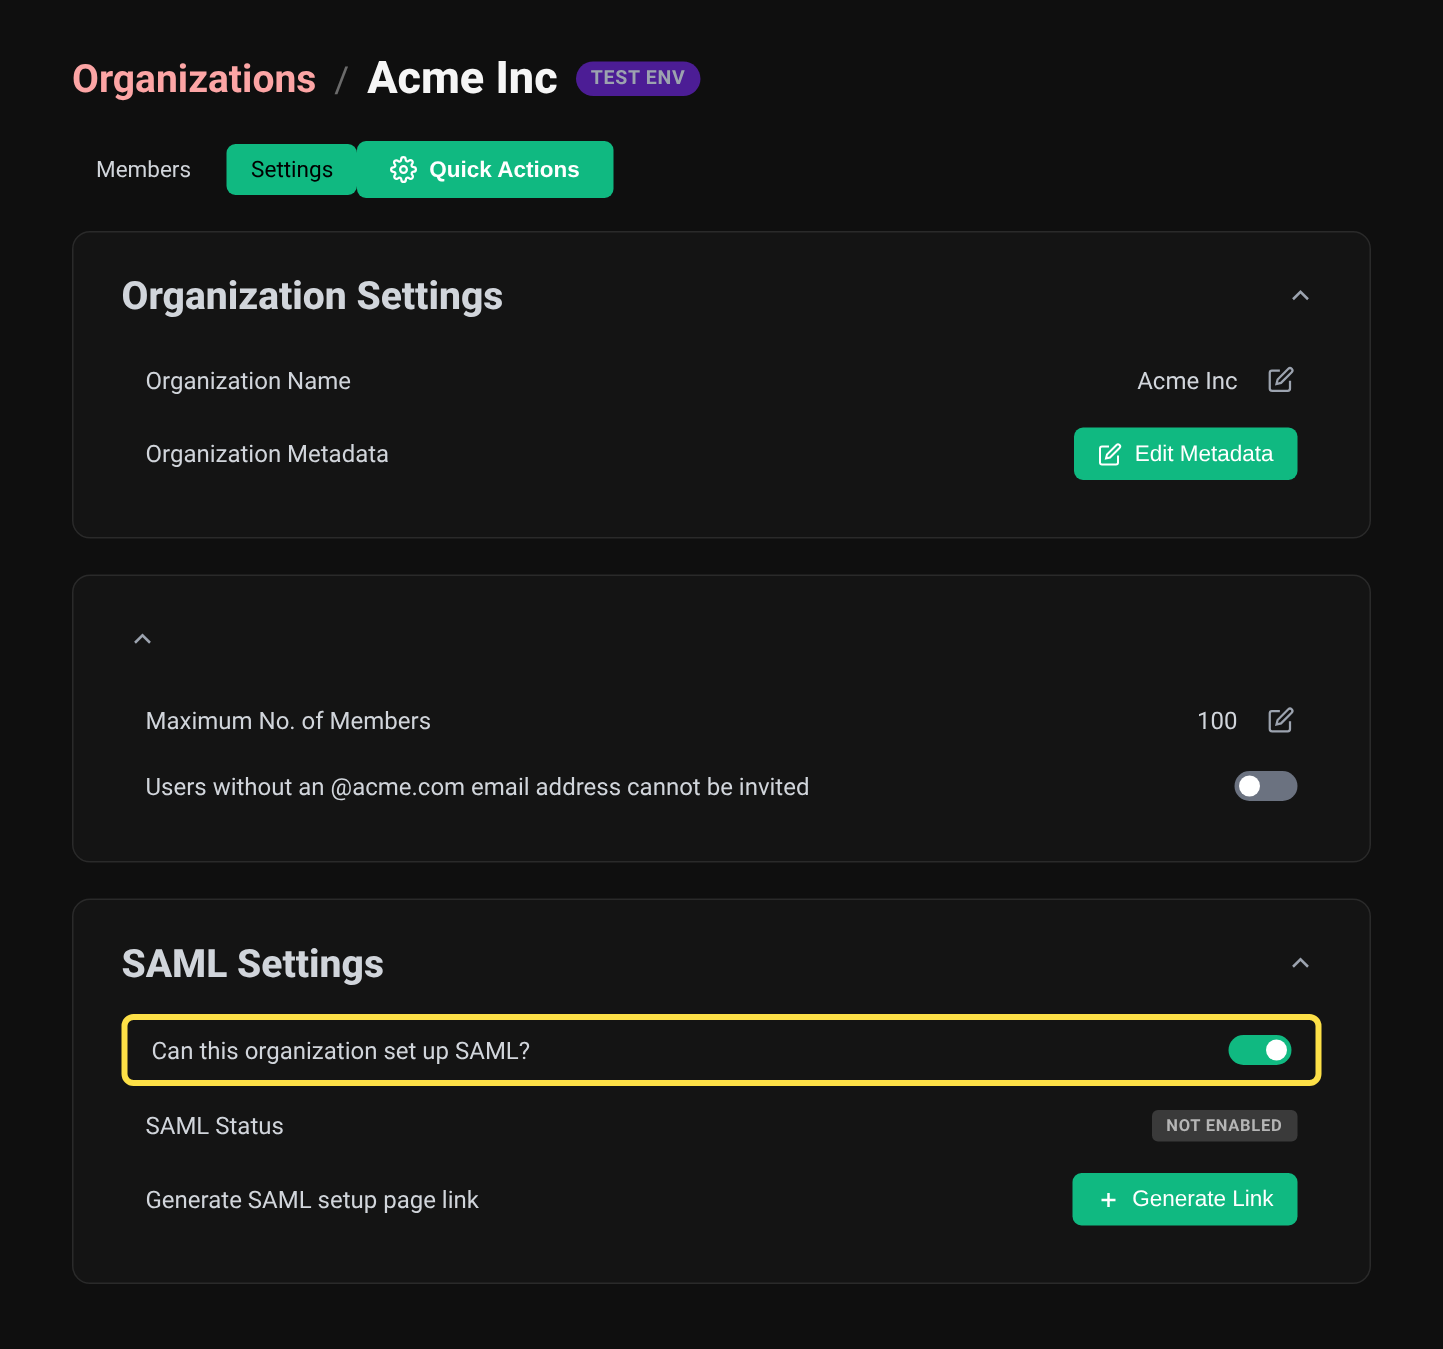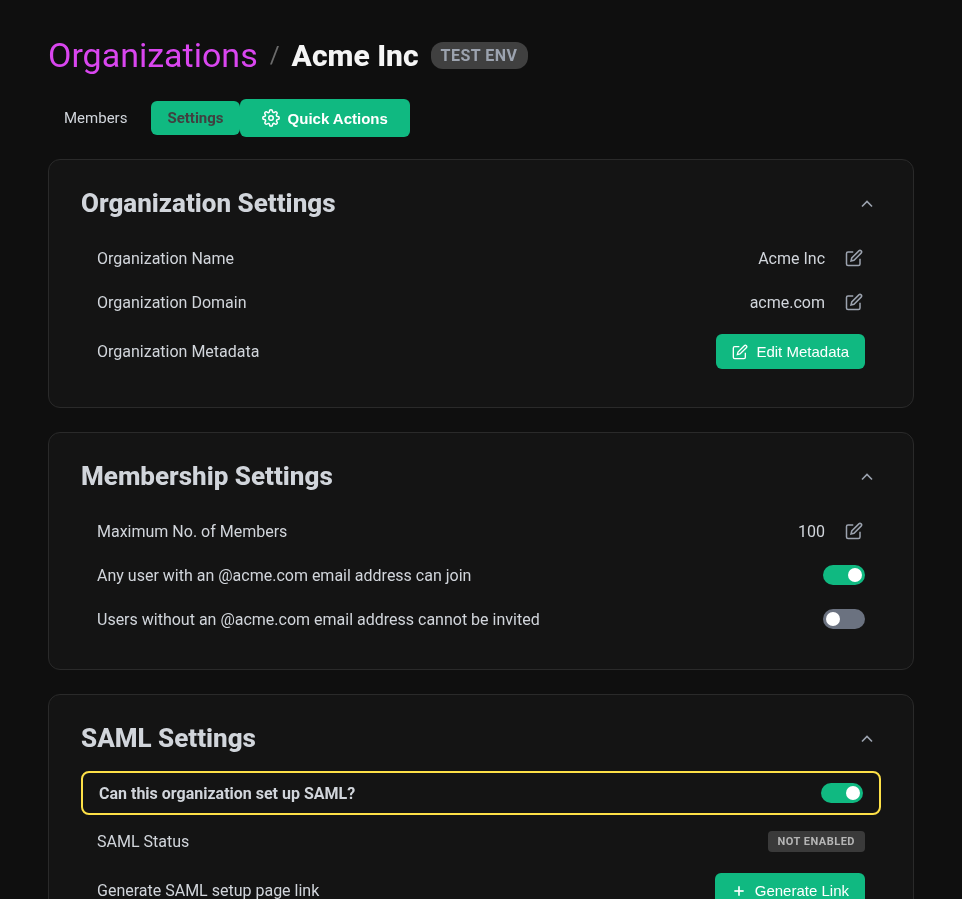--- a/index.html
+++ b/index.html
@@ -21,9 +21,9 @@
   margin-bottom: 24px;
 }
 .breadcrumb-root {
-  font-size: 34px;
-  font-weight: 400;
-  color: #d946ef;
+  font-size: 26px;
+  font-weight: 700;
+  color: #fca5a5;
 }
 .breadcrumb-sep {
   font-size: 24px;

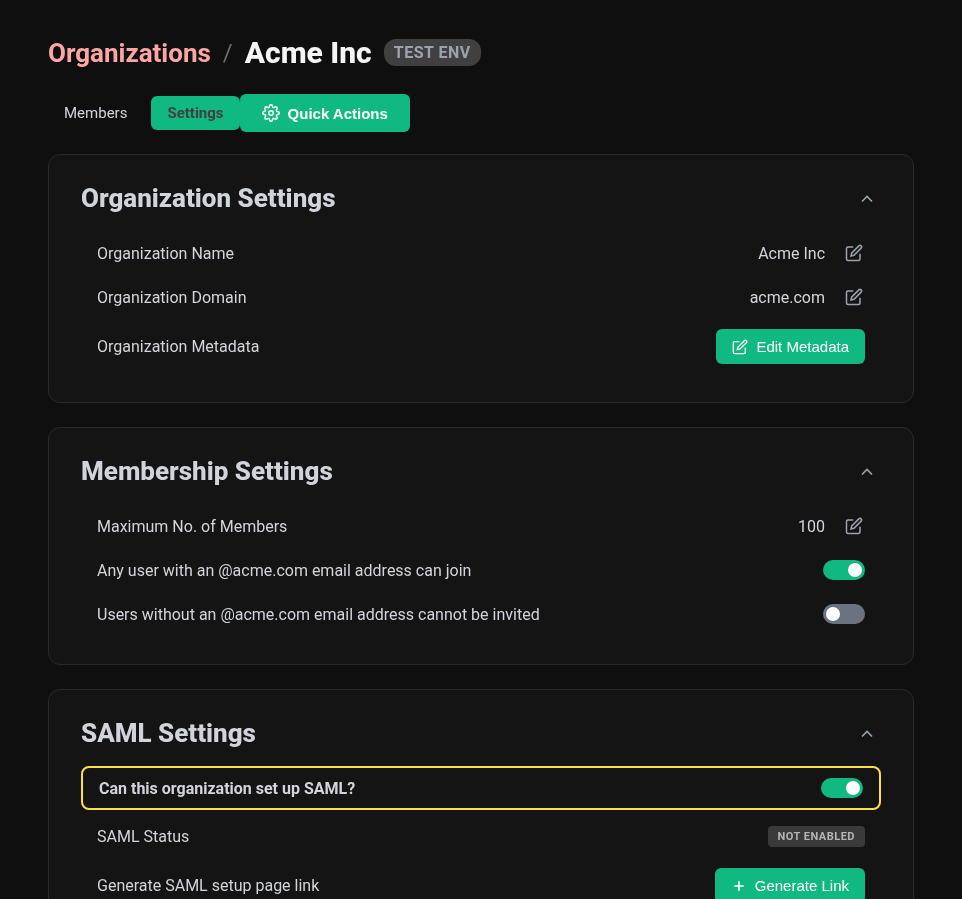--- a/index.html
+++ b/index.html
@@ -35,9 +35,9 @@
   color: #f5f5f5;
 }
 .env-badge {
-  background: #404040;
+  background: #4c1d95;
   color: #9ca3af;
-  font-size: 16px;
+  font-size: 13px;
   font-weight: 700;
   padding: 4px 10px;
   border-radius: 12px;

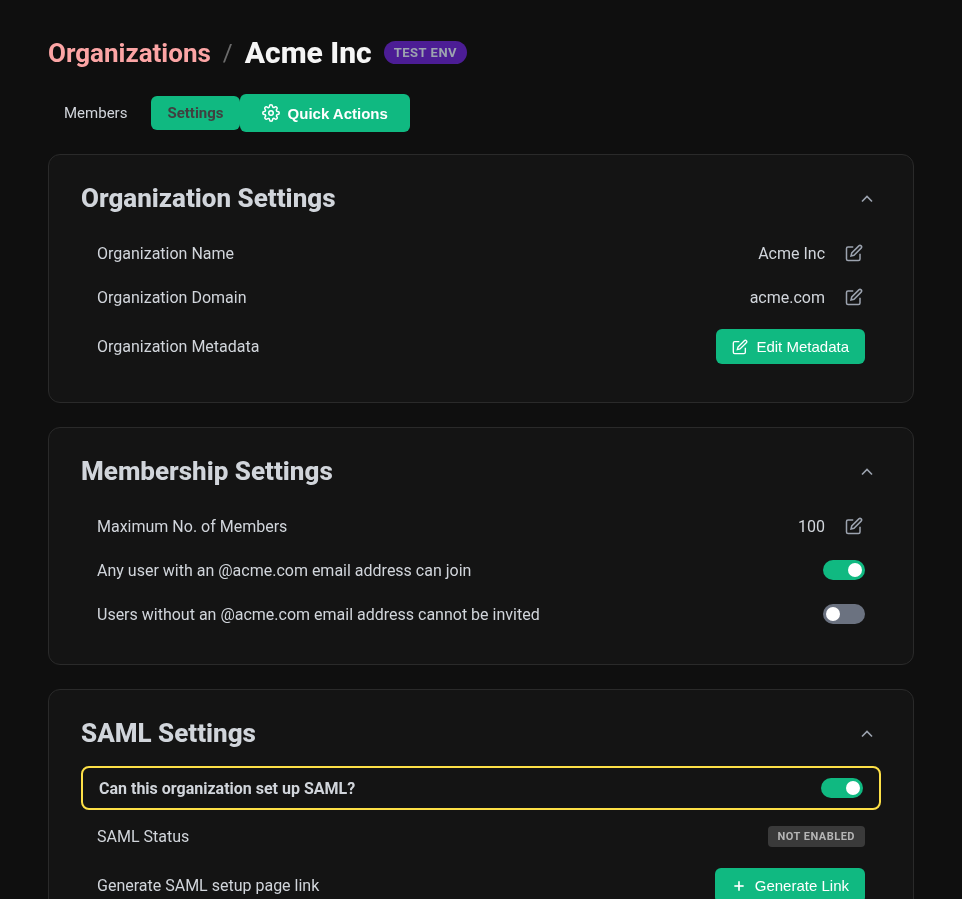--- a/index.html
+++ b/index.html
@@ -63,8 +63,8 @@
 }
 .tab.active {
   background: #10b981;
-  color: #404040;
-  font-weight: 700;
+  color: #000000;
+  font-weight: 400;
 }
 .quick-actions-btn {
   background: #10b981;

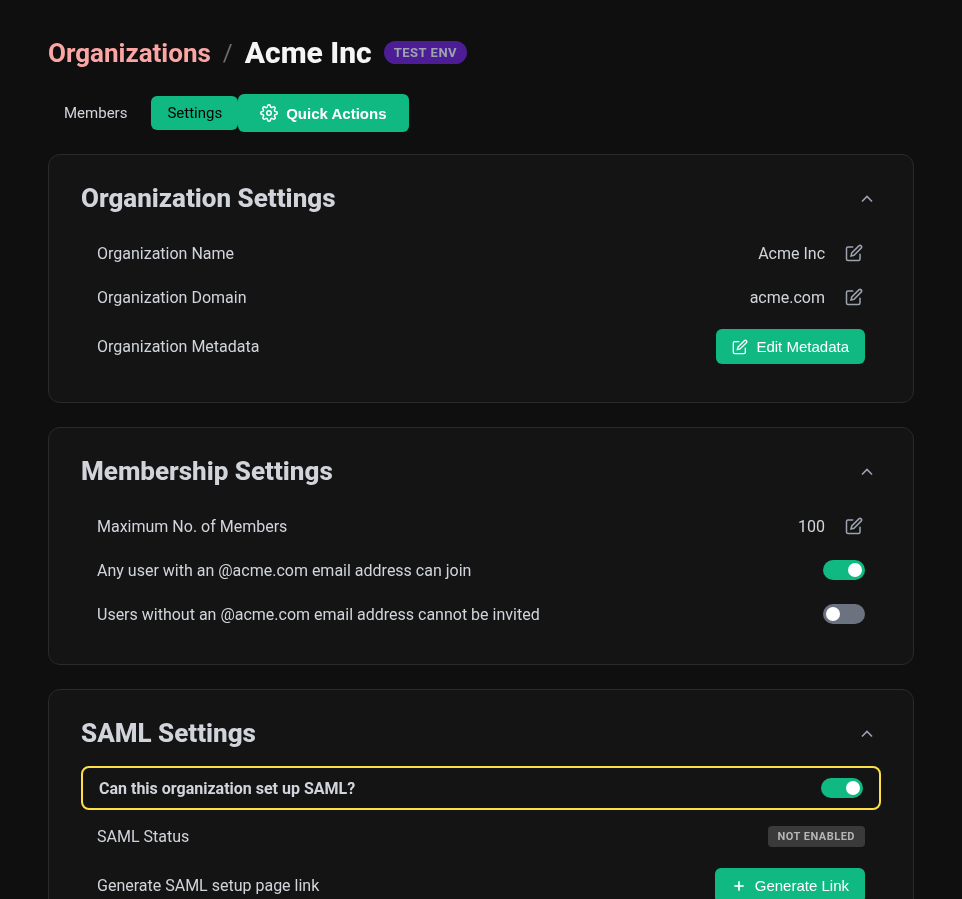--- a/index.html
+++ b/index.html
@@ -89,7 +89,7 @@
 .panel-header {
   display: flex;
   justify-content: space-between;
-  align-items: flex-end;
+  align-items: flex-start;
   margin-bottom: 18px;
   gap: 44px;
 }

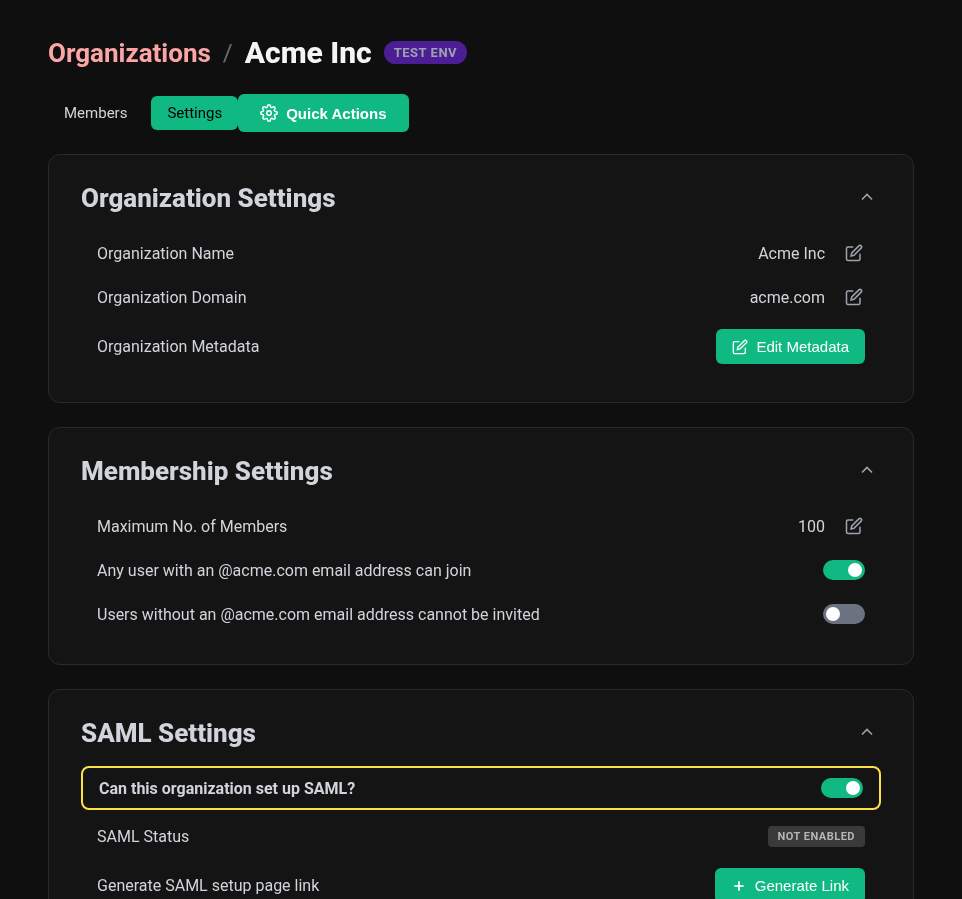--- a/index.html
+++ b/index.html
@@ -239,20 +239,6 @@
       </div>
     </div>
     <div class="row">
-      <span class="row-label">Organization Domain</span>
-      <div class="row-right">
-        <span class="row-value">acme.com</span>
-        <button class="edit-icon-btn">
-          <span>
-              <svg width="18" height="18" viewBox="0 0 24 24" fill="none" stroke="currentColor" stroke-width="2">
-                <path d="M11 4H4a2 2 0 0 0-2 2v14a2 2 0 0 0 2 2h14a2 2 0 0 0 2-2v-7"></path>
-                <path d="M18.5 2.5a2.121 2.121 0 0 1 3 3L12 15l-4 1 1-4 9.5-9.5z"></path>
-              </svg>
-            </span>
-        </button>
-      </div>
-    </div>
-    <div class="row">
       <span class="row-label">Organization Metadata</span>
       <div class="row-right">
         <button class="btn-green">

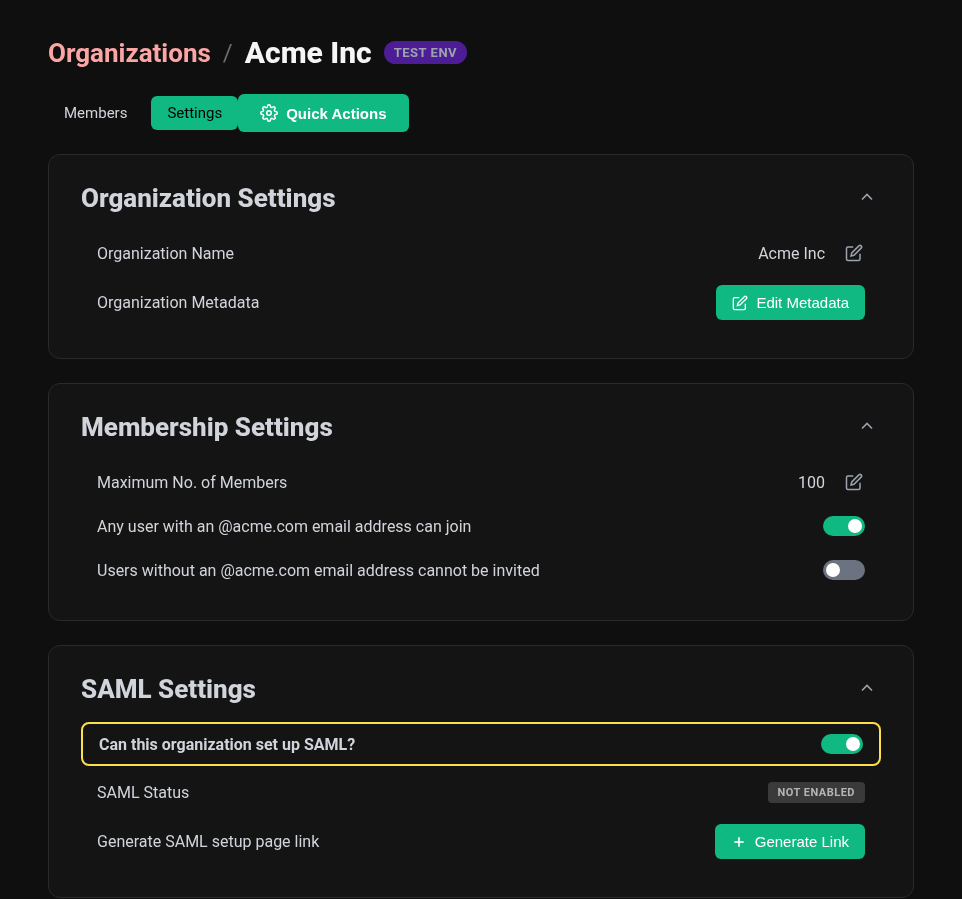--- a/index.html
+++ b/index.html
@@ -256,7 +256,6 @@
 
   <div class="panel">
     <div class="panel-header">
-      <h2 class="panel-title">Membership Settings</h2>
       <button class="chevron-btn">
         <span>
             <svg width="20" height="20" viewBox="0 0 24 24" fill="none" stroke="currentColor" stroke-width="2">

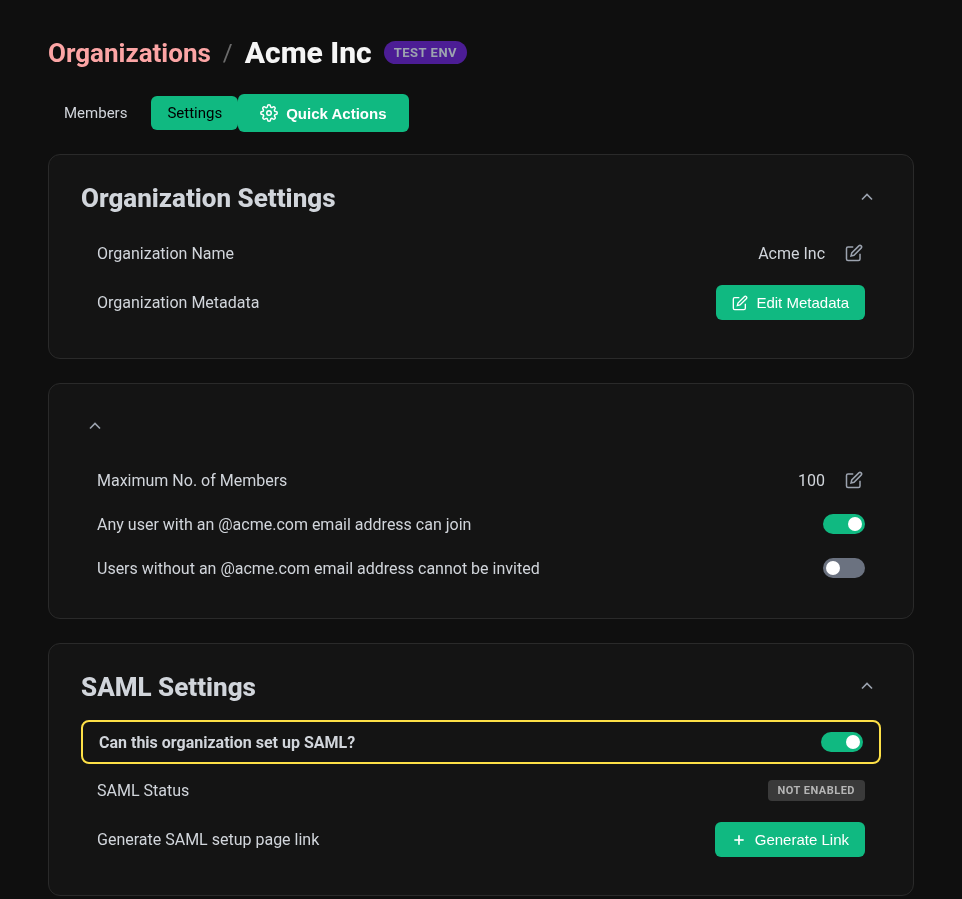--- a/index.html
+++ b/index.html
@@ -279,14 +279,6 @@
       </div>
     </div>
     <div class="row">
-      <span class="row-label">Any user with an @acme.com email address can join</span>
-      <div class="row-right">
-        <div class="toggle on">
-            <div class="toggle-knob"></div>
-          </div>
-      </div>
-    </div>
-    <div class="row">
       <span class="row-label">Users without an @acme.com email address cannot be invited</span>
       <div class="row-right">
         <div class="toggle off">

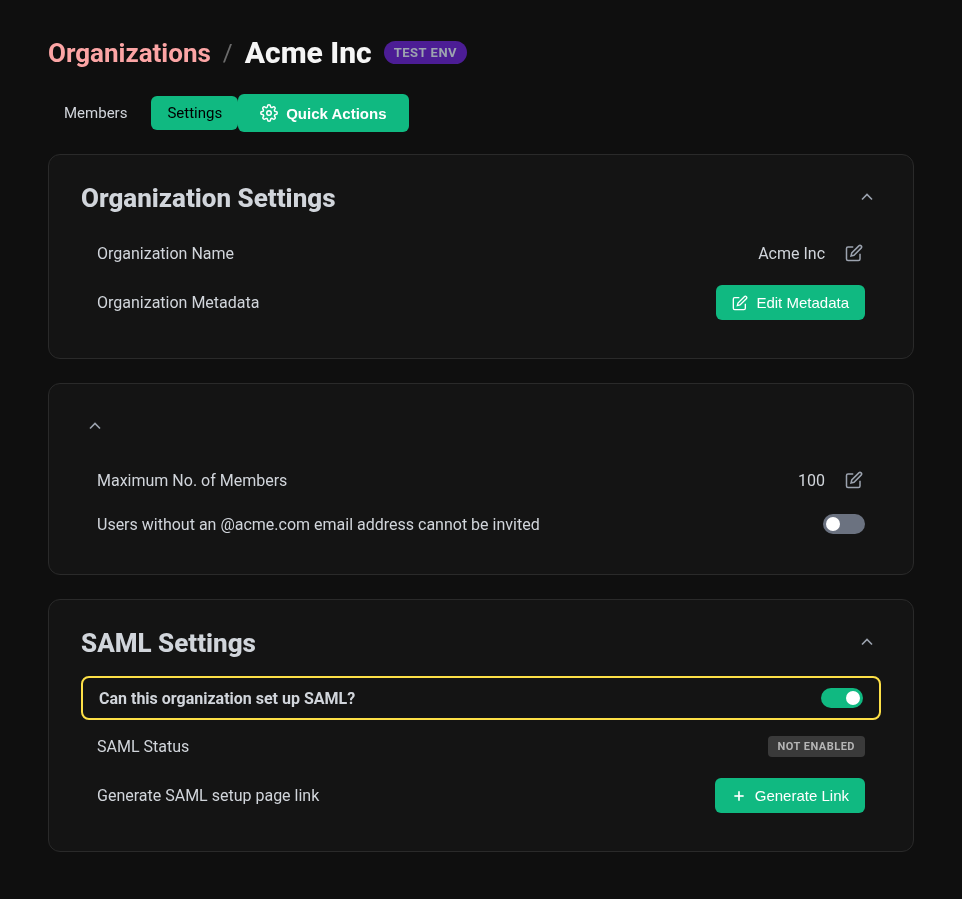--- a/index.html
+++ b/index.html
@@ -178,11 +178,10 @@
   text-align: center;
 }
 .highlight-row {
-  border: 2px solid #fde047;
+  border: 4px solid #fde047;
   border-radius: 8px;
   padding: 10px 16px;
   margin: 4px 0;
-  font-weight: bold;
 }
 svg { display: block; }
 </style>

